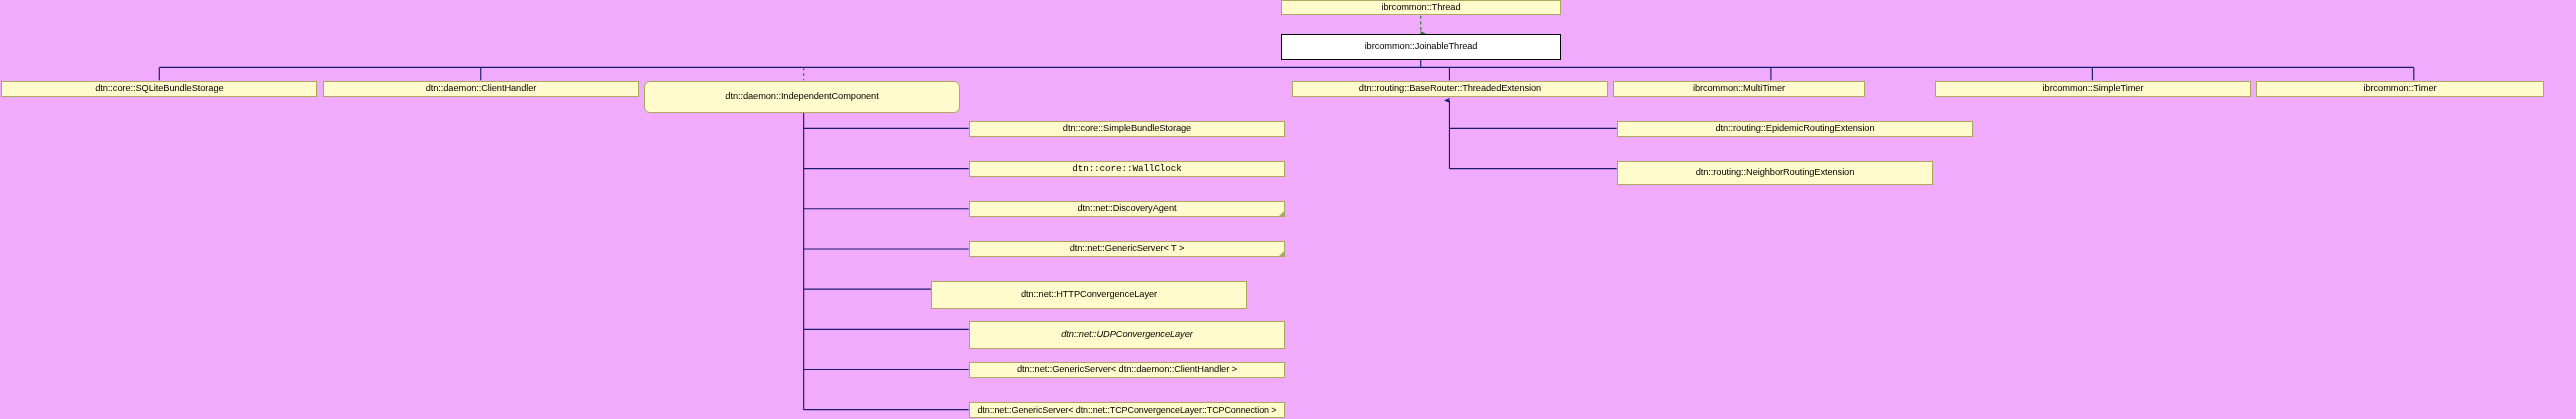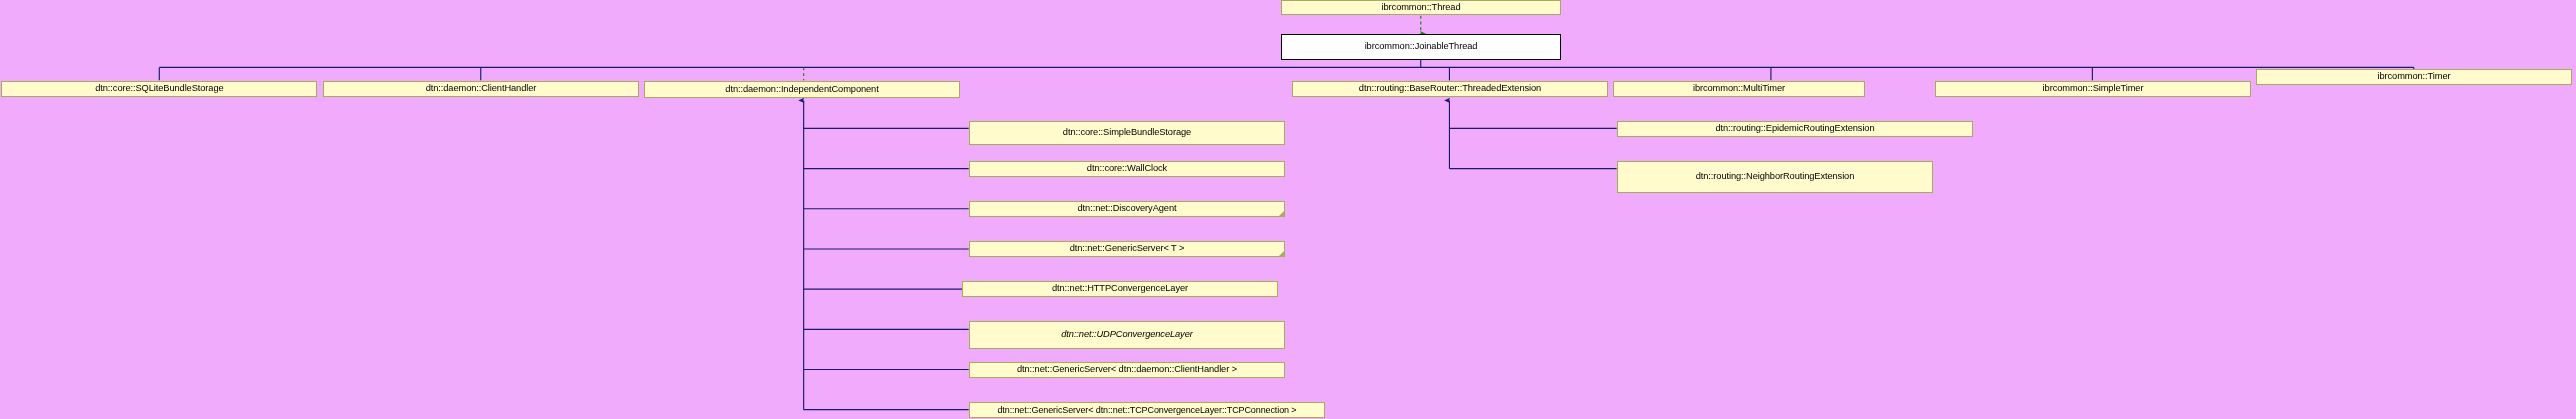--- a/index.html
+++ b/index.html
@@ -144,7 +144,7 @@
       <div class="node yellow" style="left: 1935px; top: 81px; width: 316px; height: 16px;">
         <span class="node-label">ibrcommon::SimpleTimer</span>
       </div>
-      <div class="node yellow" style="left: 2256px; top: 69px; width: 316px; height: 16px;">
+      <div class="node yellow" style="left: 2256px; top: 81px; width: 288px; height: 16px;">
         <span class="node-label">ibrcommon::Timer</span>
       </div>
     </div>

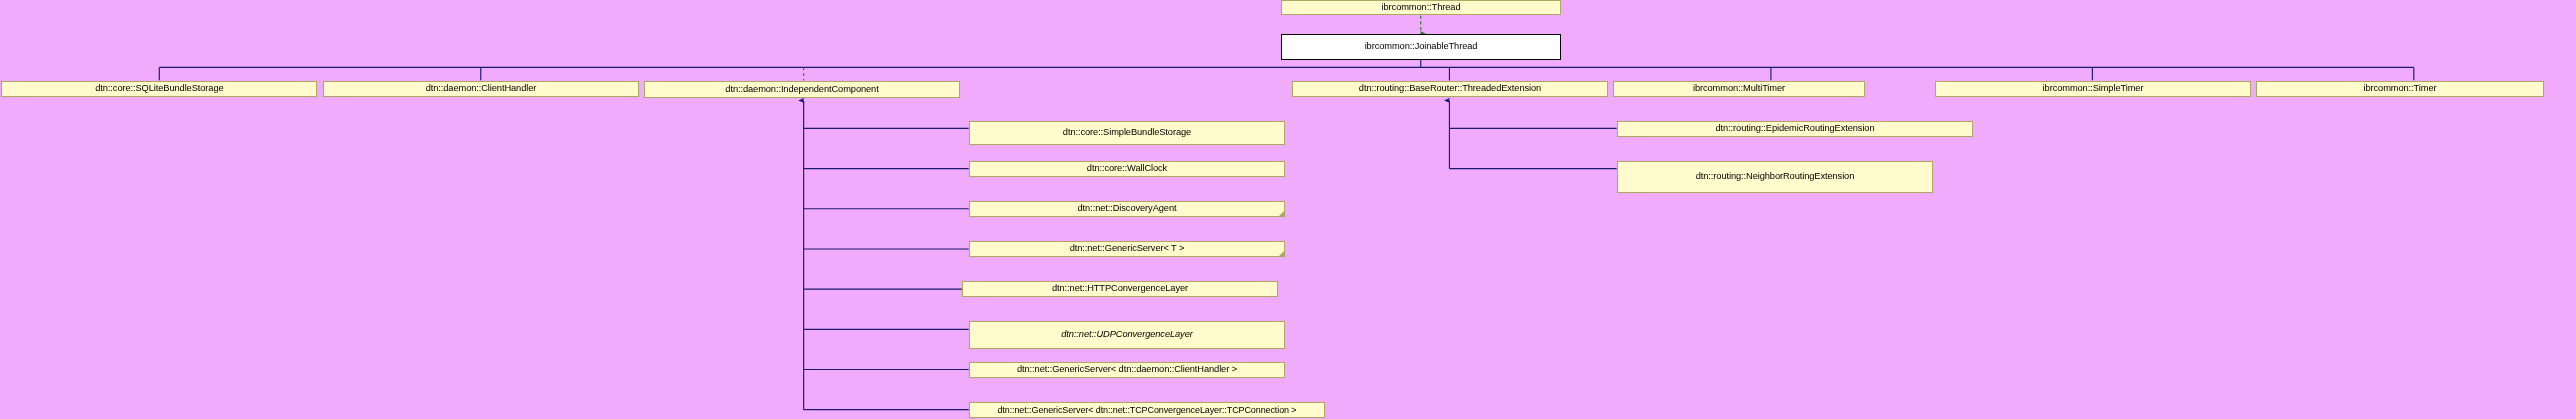--- a/index.html
+++ b/index.html
@@ -132,7 +132,7 @@
       <div class="node yellow" style="left: 323px; top: 81px; width: 316px; height: 16px;">
         <span class="node-label">dtn::daemon::ClientHandler</span>
       </div>
-      <div class="node yellow" style="left: 644px; top: 81px; width: 316px; height: 17px;">
+      <div class="node yellow" style="left: 644px; top: 81px; width: 316px; height: 32px; border-radius: 6px;">
         <span class="node-label">dtn::daemon::IndependentComponent</span>
       </div>
       <div class="node yellow" style="left: 1292px; top: 81px; width: 316px; height: 16px;">

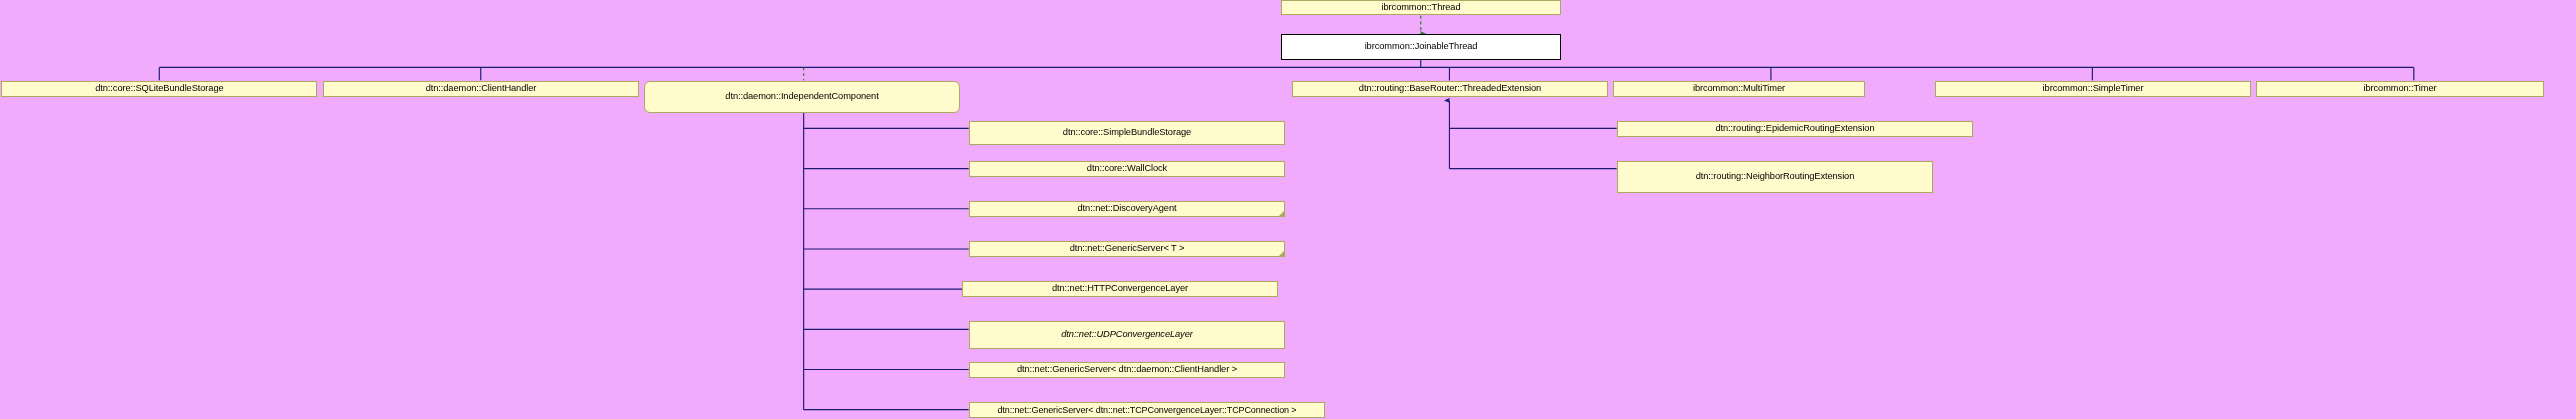--- a/index.html
+++ b/index.html
@@ -149,7 +149,7 @@
       </div>
     </div>
   <div id="group-ic">
-      <div class="node yellow" style="left: 969px; top: 121px; width: 316px; height: 24px;">
+      <div class="node yellow" style="left: 969px; top: 121px; width: 316px; height: 16px;">
         <span class="node-label">dtn::core::SimpleBundleStorage</span>
       </div>
       <div class="node yellow" style="left: 969px; top: 161px; width: 316px; height: 16px;">

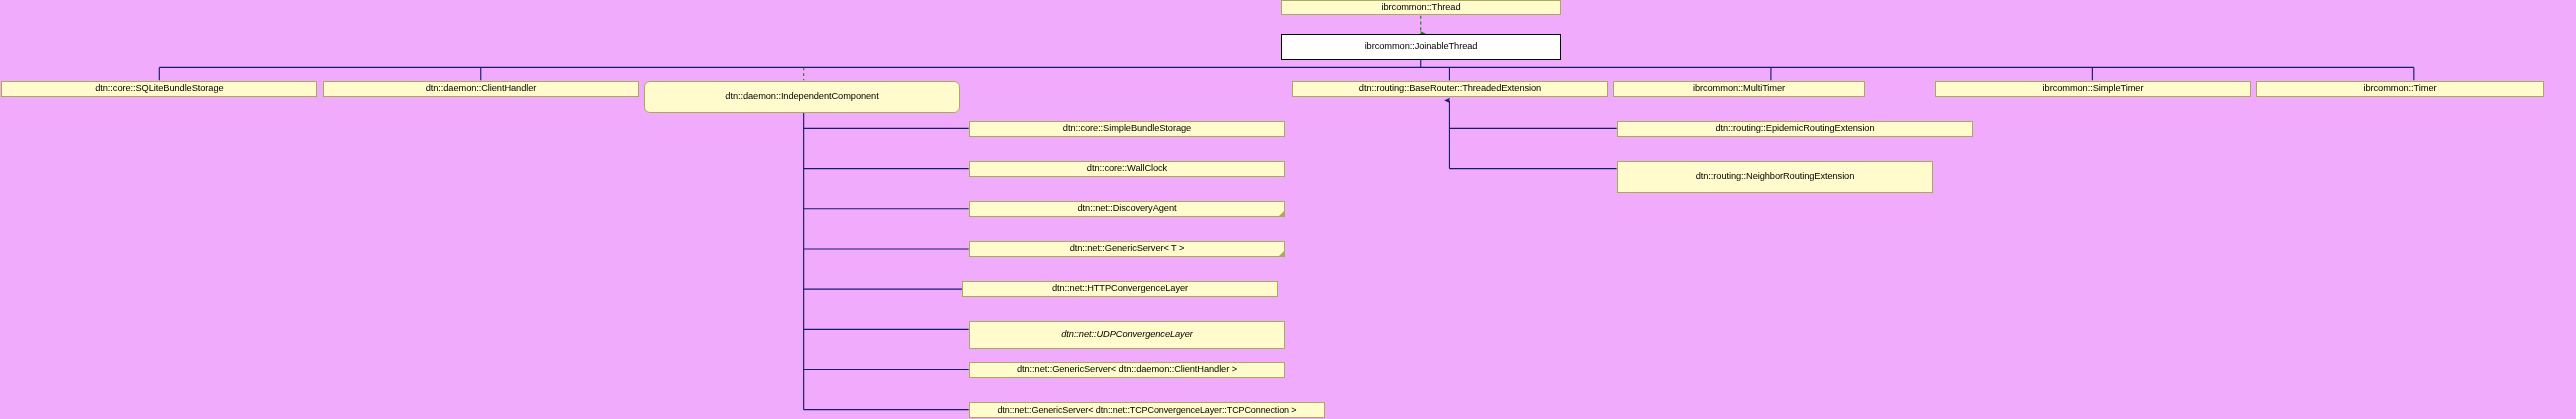--- a/index.html
+++ b/index.html
@@ -152,7 +152,7 @@
       <div class="node yellow" style="left: 969px; top: 121px; width: 316px; height: 16px;">
         <span class="node-label">dtn::core::SimpleBundleStorage</span>
       </div>
-      <div class="node yellow" style="left: 969px; top: 161px; width: 316px; height: 16px;">
+      <div class="node yellow" style="left: 969px; top: 161px; width: 316px; height: 16px; font-family: Liberation Mono, monospace;">
         <span class="node-label">dtn::core::WallClock</span>
       </div>
       <div class="node yellow folded" style="left: 969px; top: 201px; width: 316px; height: 16px;">

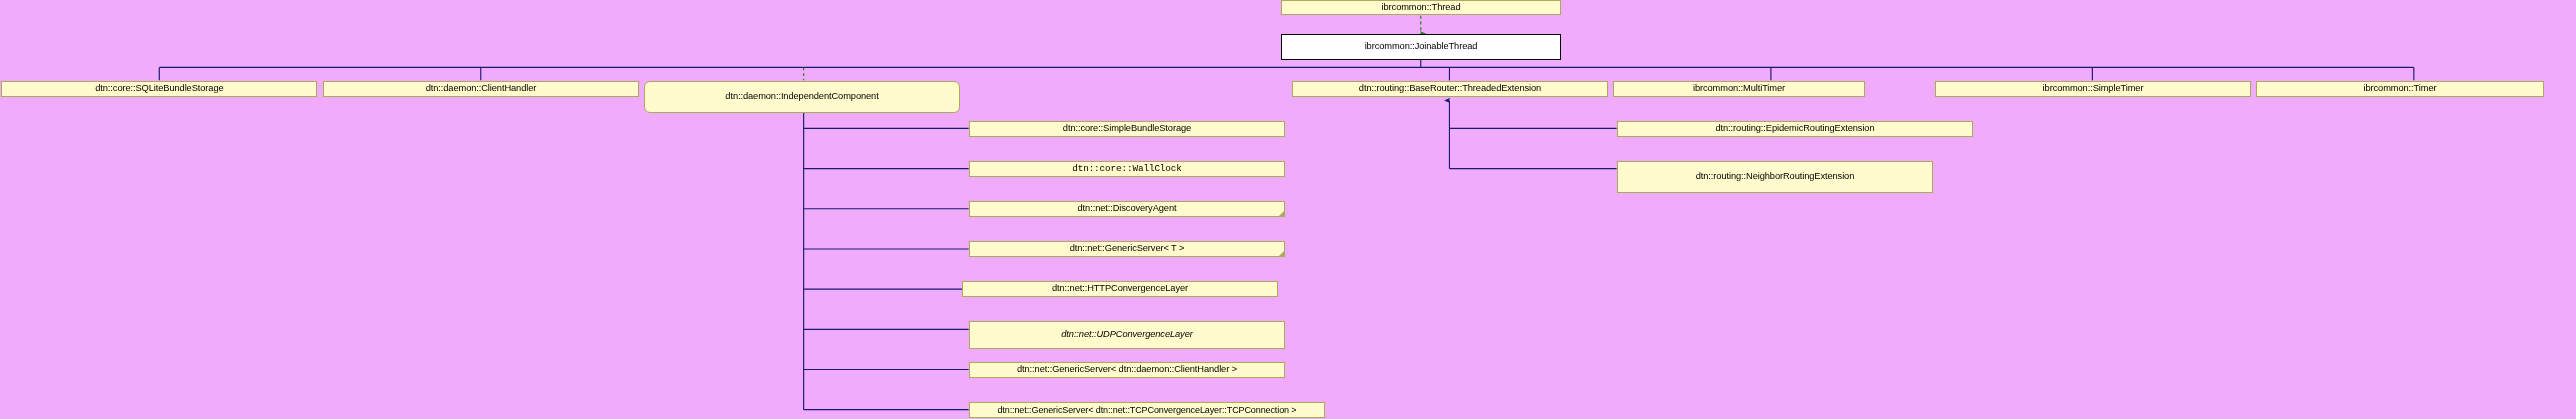--- a/index.html
+++ b/index.html
@@ -178,7 +178,7 @@
       <div class="node yellow" style="left: 1617px; top: 121px; width: 356px; height: 16px;">
         <span class="node-label">dtn::routing::EpidemicRoutingExtension</span>
       </div>
-      <div class="node yellow" style="left: 1617px; top: 161px; width: 316px; height: 32px;">
+      <div class="node yellow" style="left: 1617px; top: 161px; width: 316px; height: 24px;">
         <span class="node-label">dtn::routing::NeighborRoutingExtension</span>
       </div>
     </div>

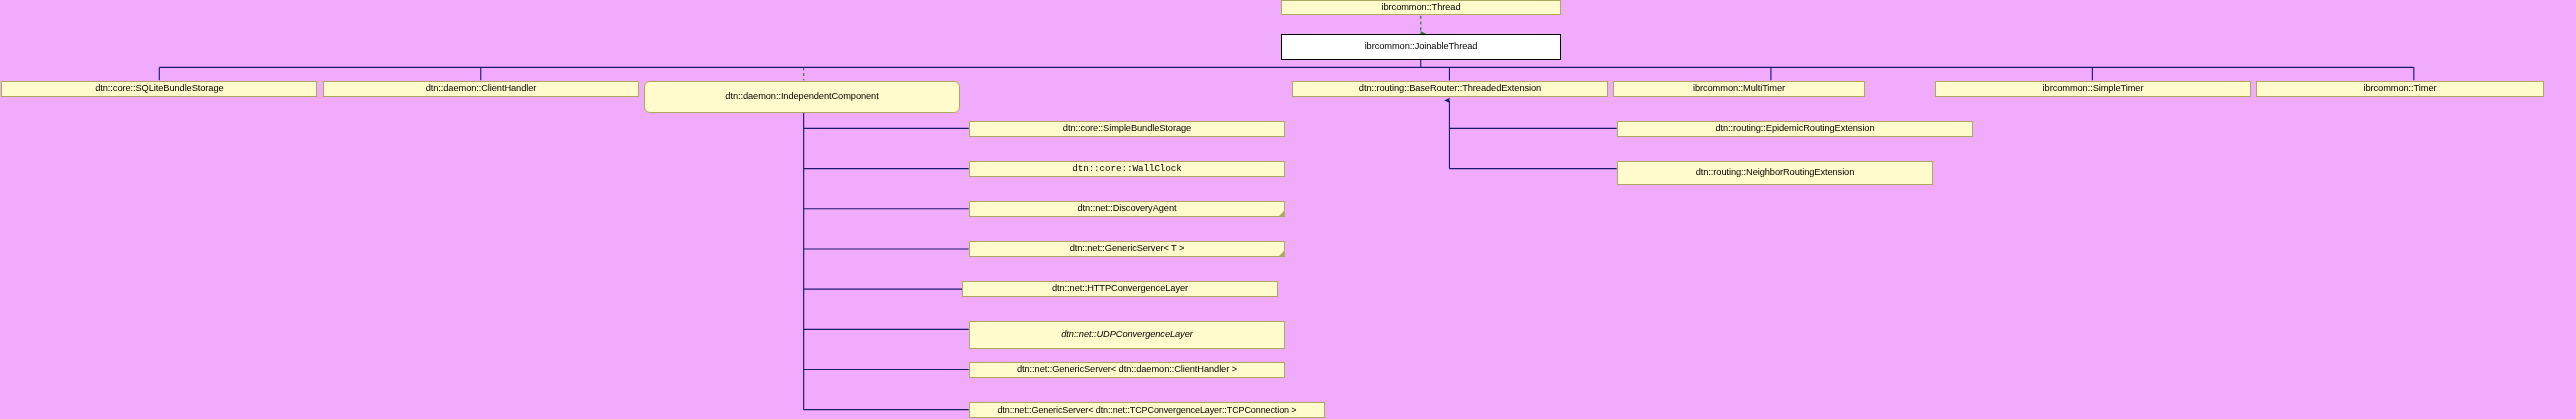--- a/index.html
+++ b/index.html
@@ -161,7 +161,7 @@
       <div class="node yellow folded" style="left: 969px; top: 241px; width: 316px; height: 16px;">
         <span class="node-label">dtn::net::GenericServer&lt; T &gt;</span>
       </div>
-      <div class="node yellow" style="left: 962px; top: 281px; width: 316px; height: 16px;">
+      <div class="node yellow" style="left: 931px; top: 281px; width: 316px; height: 28px;">
         <span class="node-label">dtn::net::HTTPConvergenceLayer</span>
       </div>
       <div class="node yellow" style="left: 969px; top: 321px; width: 316px; height: 28px; font-style: italic;">

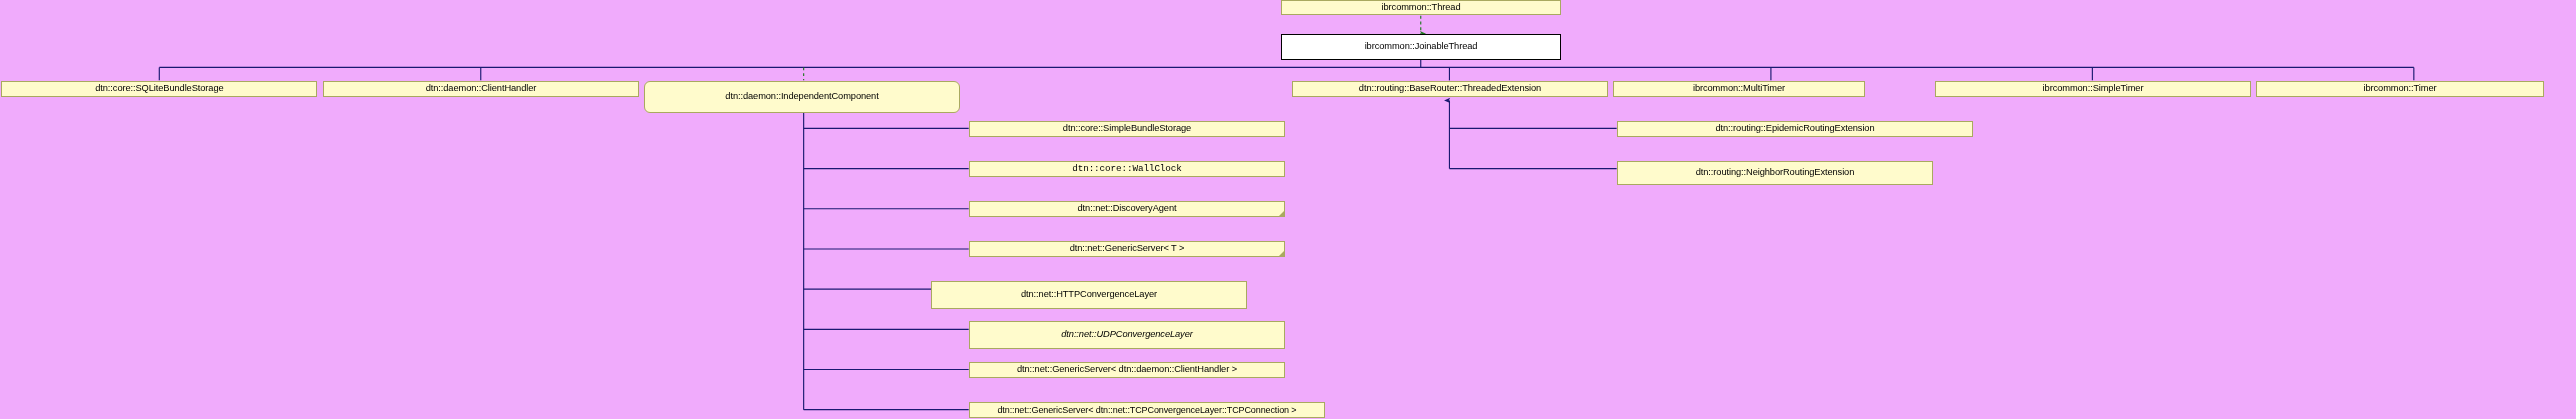--- a/index.html
+++ b/index.html
@@ -170,7 +170,7 @@
       <div class="node yellow" style="left: 969px; top: 362px; width: 316px; height: 16px;">
         <span class="node-label">dtn::net::GenericServer&lt; dtn::daemon::ClientHandler &gt;</span>
       </div>
-      <div class="node yellow" style="left: 969px; top: 402px; width: 356px; height: 16px;">
+      <div class="node yellow" style="left: 969px; top: 402px; width: 316px; height: 16px;">
         <span class="node-label" style="font-size: 9px;">dtn::net::GenericServer&lt; dtn::net::TCPConvergenceLayer::TCPConnection &gt;</span>
       </div>
     </div>

